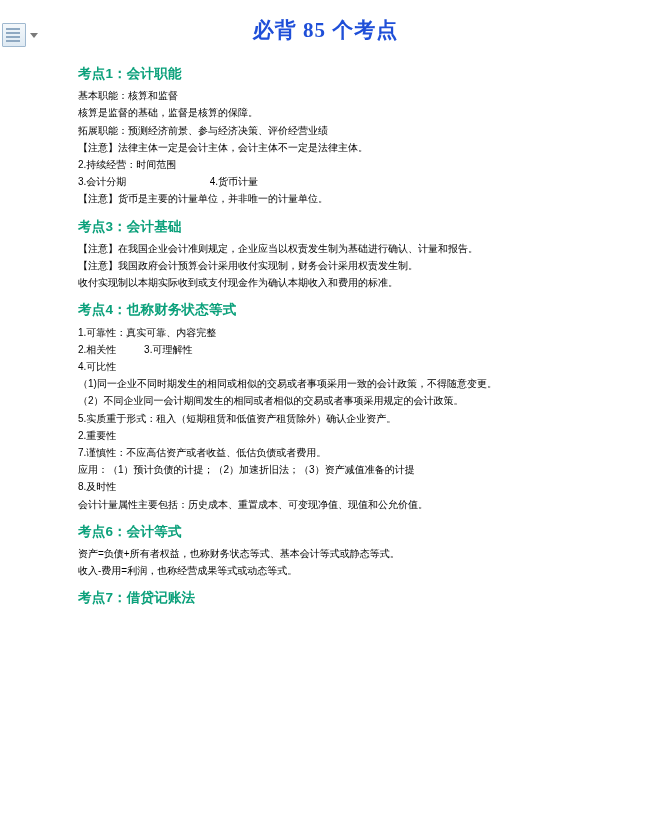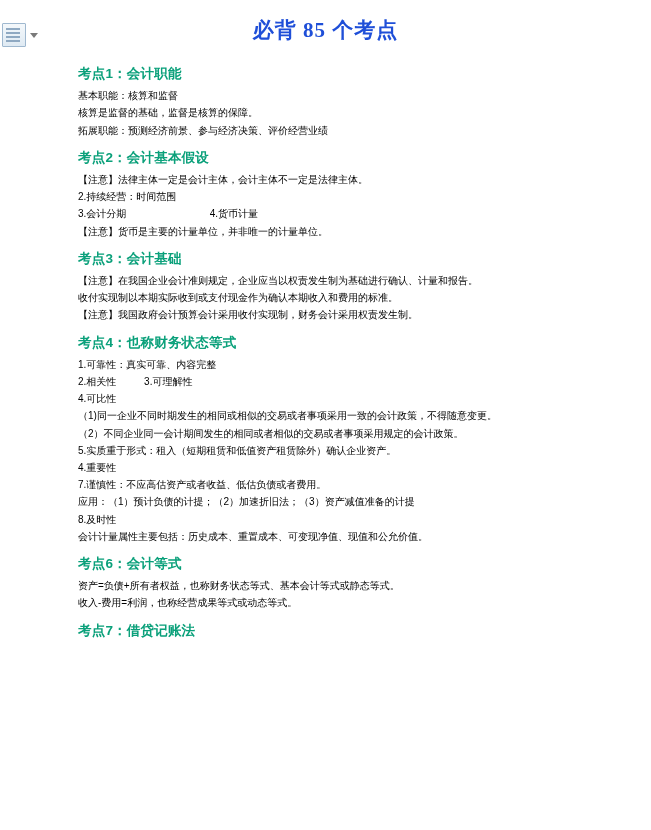--- a/index.html
+++ b/index.html
@@ -117,7 +117,6 @@
     <div class="line">核算是监督的基础，监督是核算的保障。</div>
     <div class="line">拓展职能：预测经济前景、参与经济决策、评价经营业绩</div>
 
-    <div class="section-head">考点2：会计基本假设</div>
     <div class="line">【注意】法律主体一定是会计主体，会计主体不一定是法律主体。</div>
     <div class="line">2.持续经营：时间范围</div>
     <div class="line">3.会计分期                              4.货币计量</div>

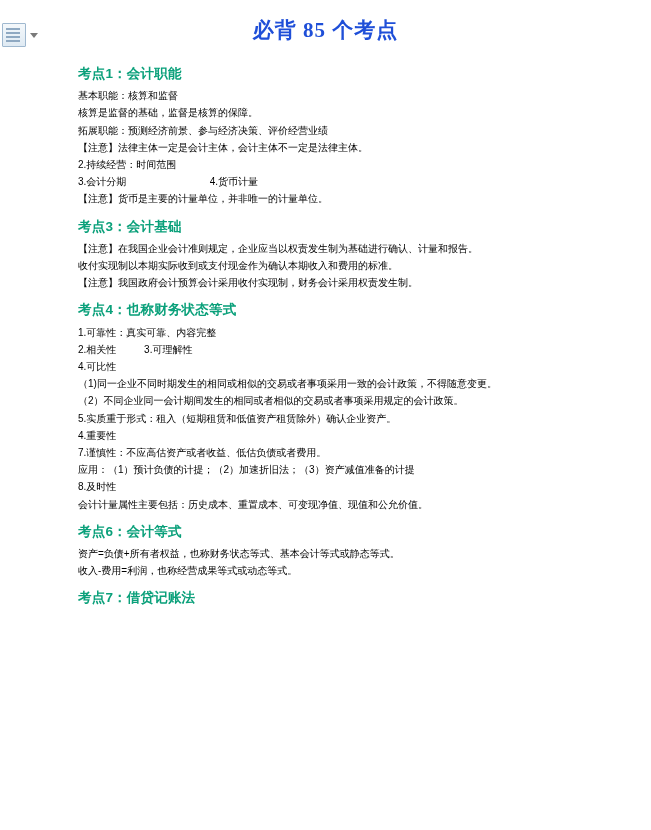--- a/index.html
+++ b/index.html
@@ -124,8 +124,8 @@
 
     <div class="section-head">考点3：会计基础</div>
     <div class="line">【注意】在我国企业会计准则规定，企业应当以权责发生制为基础进行确认、计量和报告。</div>
+    <div class="line">【注意】我国政府会计预算会计采用收付实现制，财务会计采用权责发生制。</div>
     <div class="line">收付实现制以本期实际收到或支付现金作为确认本期收入和费用的标准。</div>
-    <div class="line">【注意】我国政府会计预算会计采用收付实现制，财务会计采用权责发生制。</div>
 
     <div class="section-head">考点4：也称财务状态等式</div>
     <div class="line">1.可靠性：真实可靠、内容完整</div>

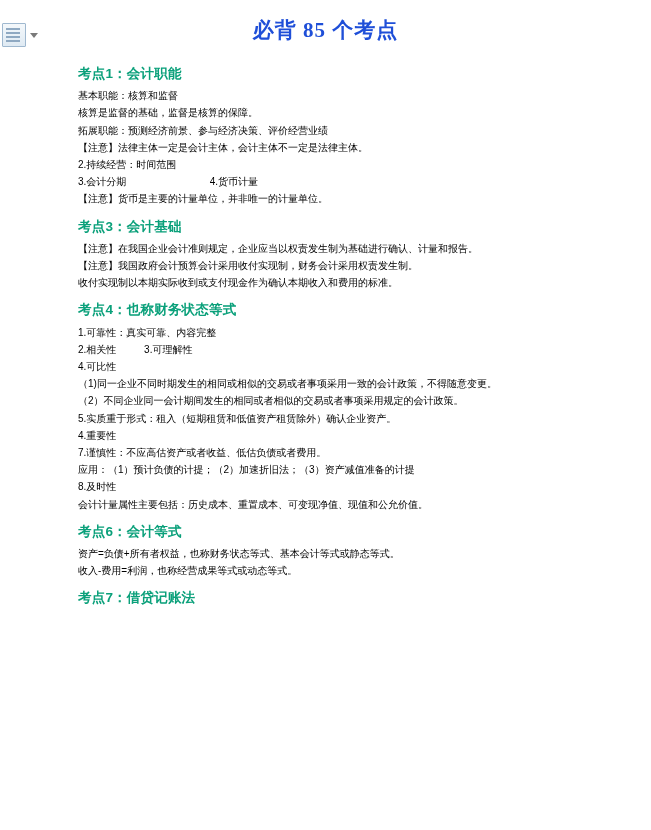--- a/index.html
+++ b/index.html
@@ -134,7 +134,7 @@
     <div class="line">（1)同一企业不同时期发生的相同或相似的交易或者事项采用一致的会计政策，不得随意变更。</div>
     <div class="line">（2）不同企业同一会计期间发生的相同或者相似的交易或者事项采用规定的会计政策。</div>
     <div class="line">5.实质重于形式：租入（短期租赁和低值资产租赁除外）确认企业资产。</div>
-    <div class="line">4.重要性</div>
+    <div class="line">2.重要性</div>
     <div class="line">7.谨慎性：不应高估资产或者收益、低估负债或者费用。</div>
     <div class="line">应用：（1）预计负债的计提；（2）加速折旧法；（3）资产减值准备的计提</div>
     <div class="line">8.及时性</div>

